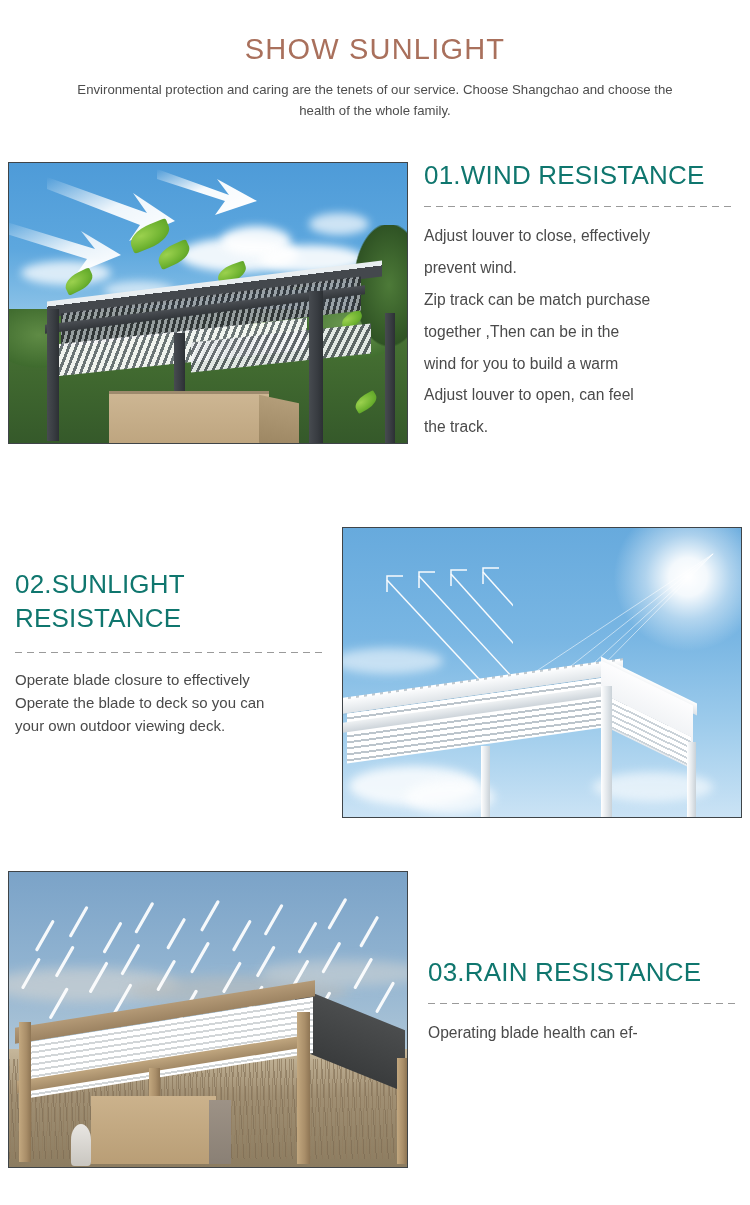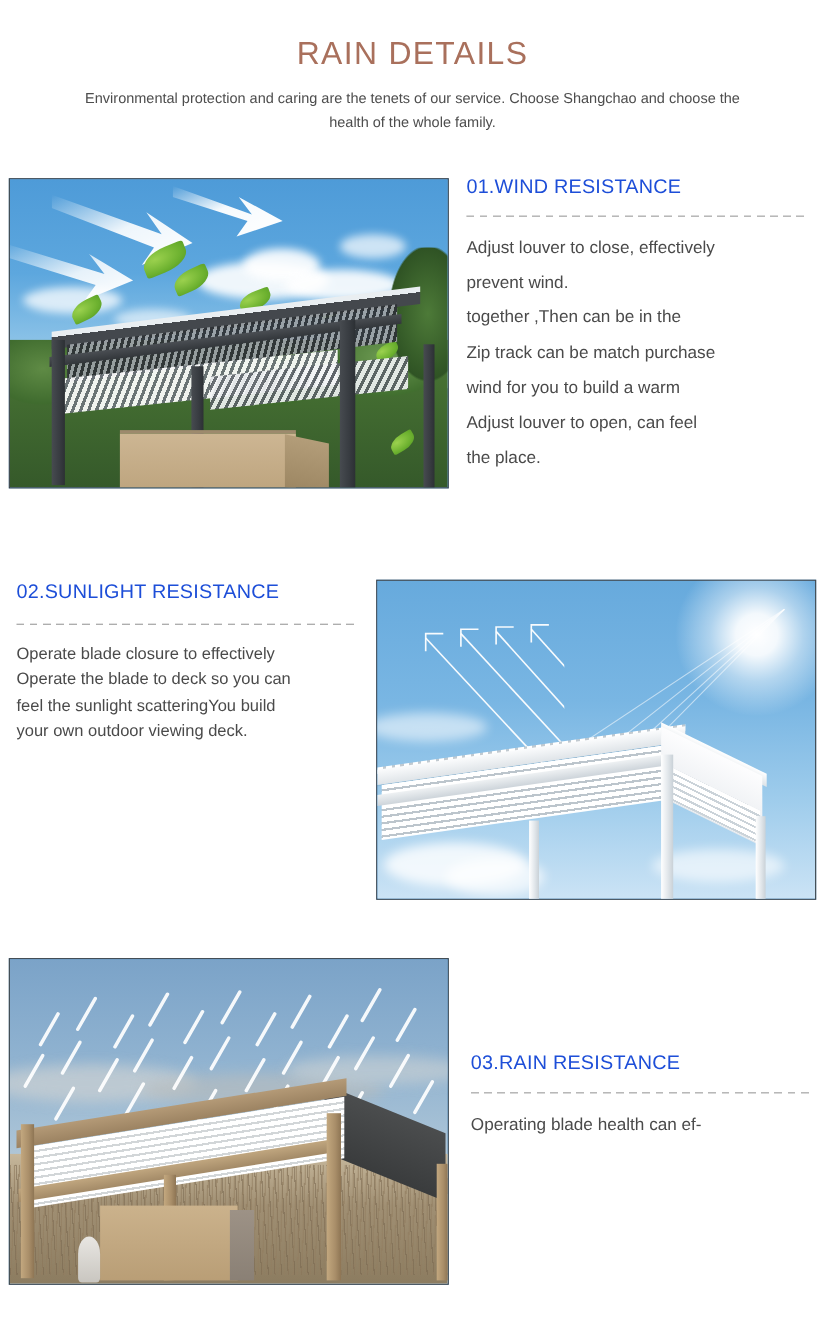--- a/index.html
+++ b/index.html
@@ -266,7 +266,7 @@
 <body>
 
 <div id="header">
-  <h1 id="page-title">RAIN DETAILS</h1>
+  <h1 id="page-title">SHOW SUNLIGHT</h1>
   <p id="page-subtitle">Environmental protection and caring are the tenets of our service. Choose Shangchao and choose the health of the whole family.</p>
 </div>
 

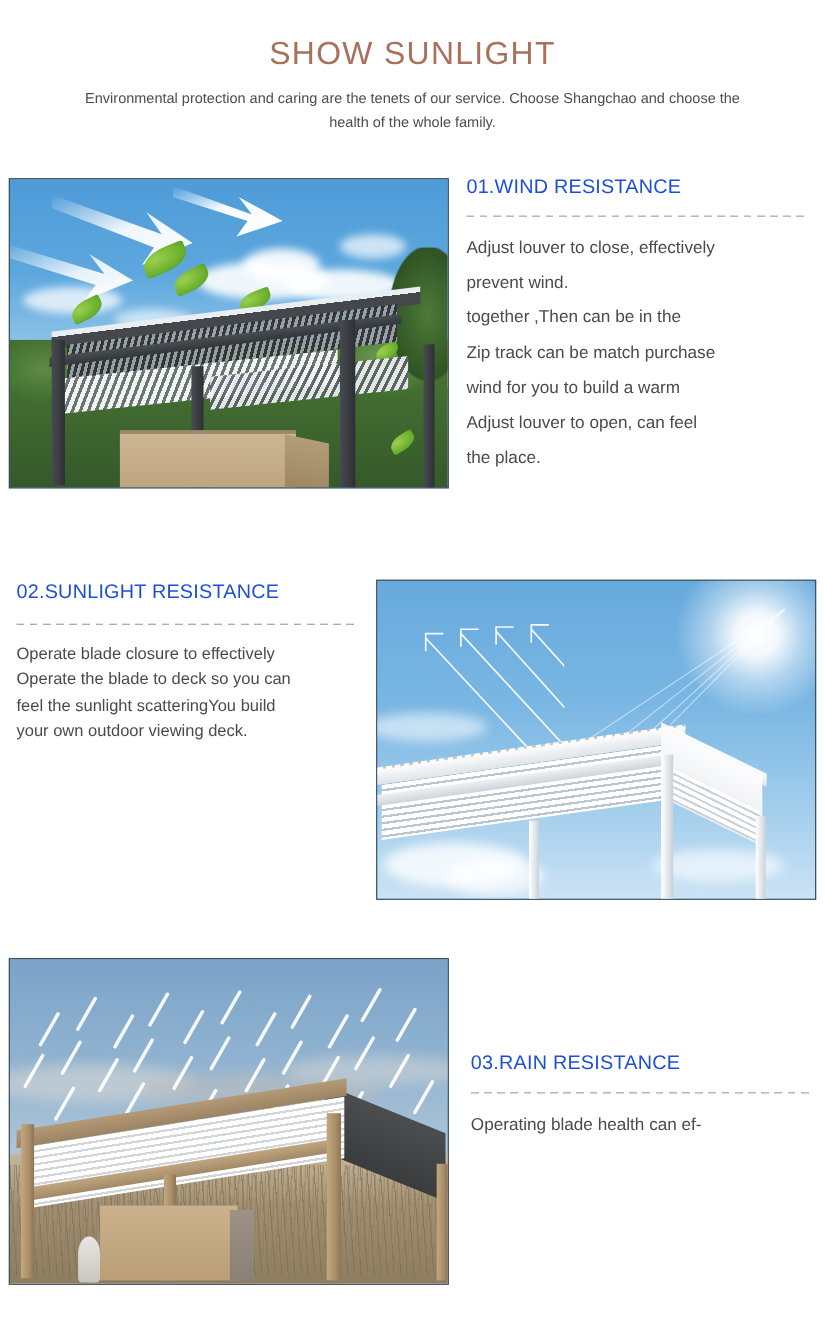--- a/index.html
+++ b/index.html
@@ -49,8 +49,8 @@
 
   .textblock { position: absolute; }
   .sec-heading {
-    font-size: 18px;
-    color: #1d4ed8;
+    font-size: 26px;
+    color: #0f766e;
     font-weight: 400;
     margin: 0;
     line-height: 1.32;

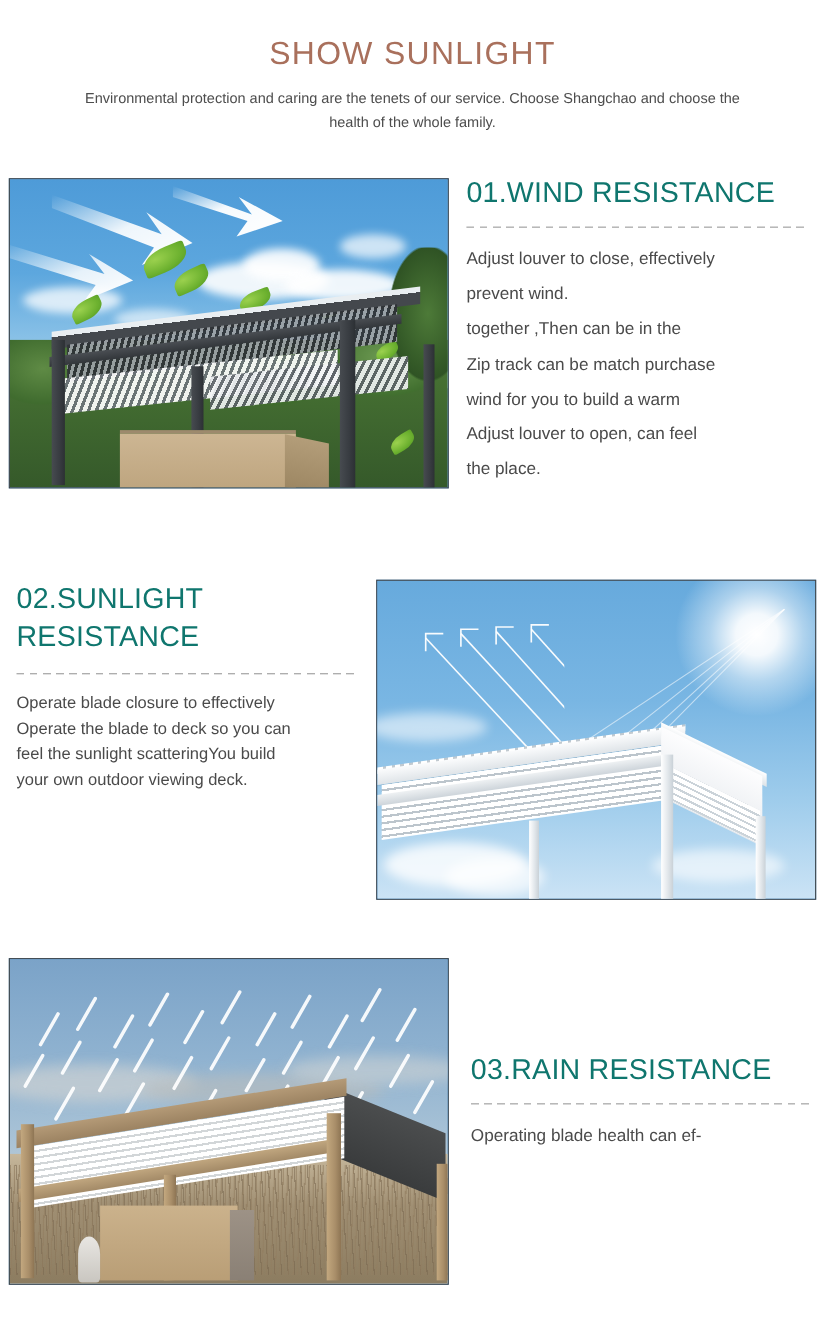--- a/index.html
+++ b/index.html
@@ -349,8 +349,8 @@
   <div class="sec-body body-loose">
     <p>Adjust louver to close, effectively</p>
     <p>prevent wind.</p>
+    <p>Zip track can be match purchase</p>
     <p>together ,Then can be in the</p>
-    <p>Zip track can be match purchase</p>
     <p>wind for you to build a warm</p>
     <p>Adjust louver to open, can feel</p>
     <p>the place.</p>

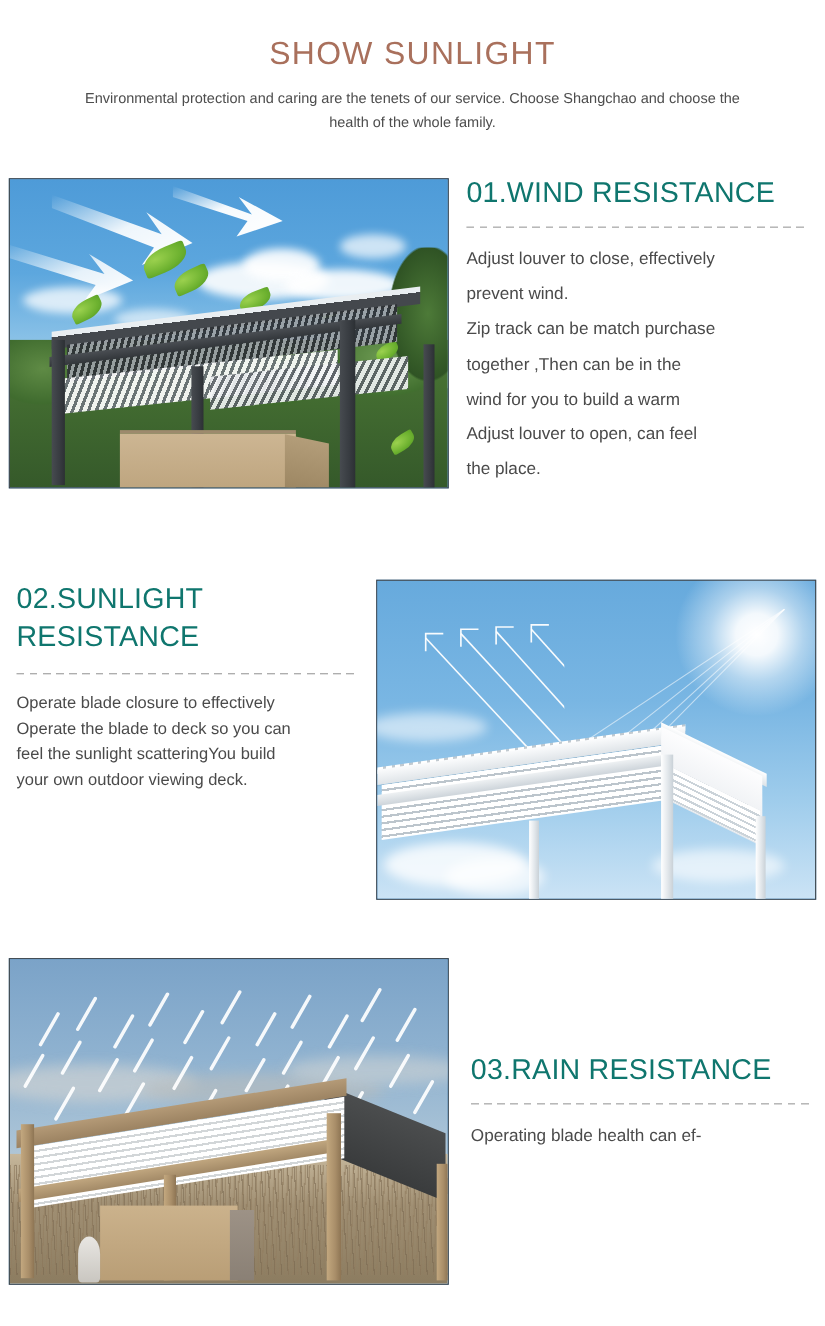--- a/index.html
+++ b/index.html
@@ -353,7 +353,7 @@
     <p>together ,Then can be in the</p>
     <p>wind for you to build a warm</p>
     <p>Adjust louver to open, can feel</p>
-    <p>the place.</p>
+    <p>the track.</p>
   </div>
 </div>
 

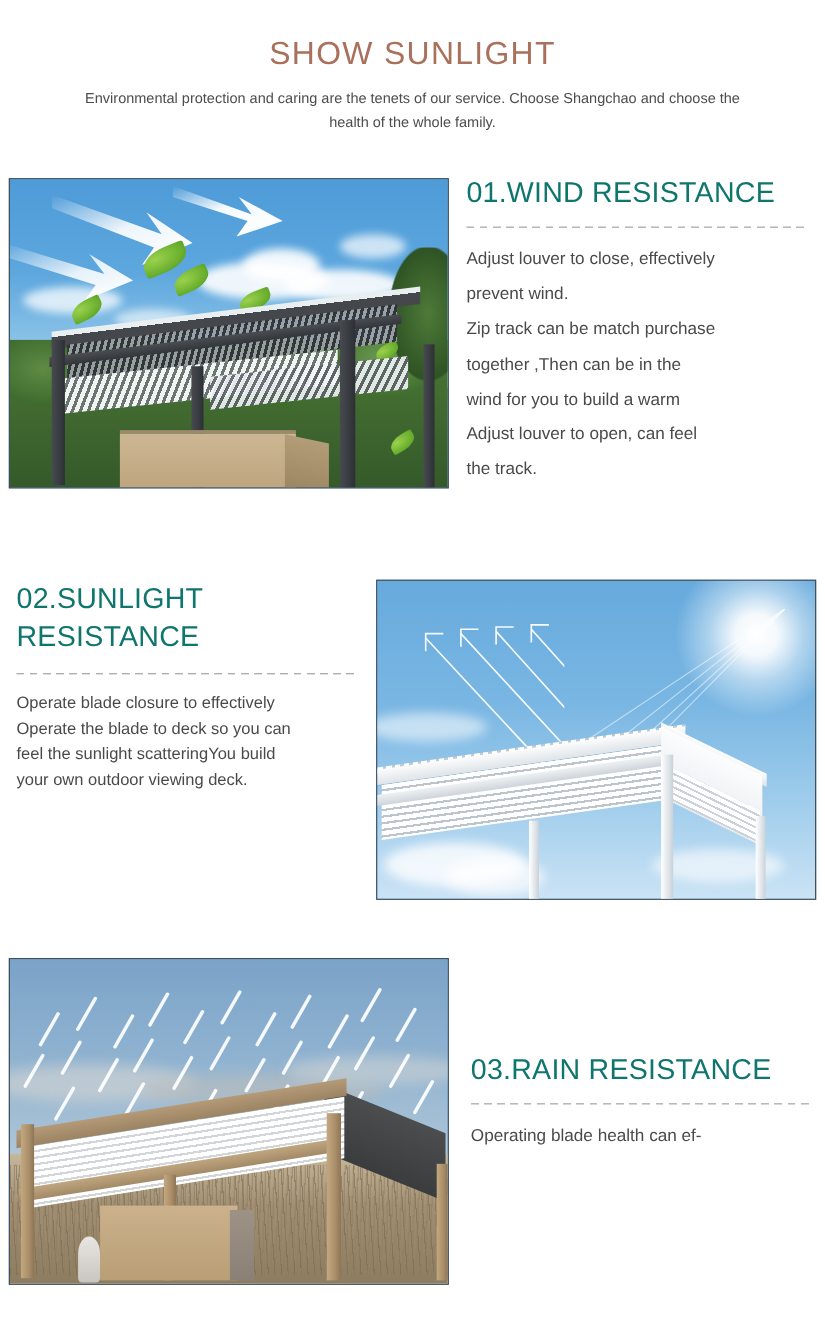--- a/index.html
+++ b/index.html
@@ -358,7 +358,7 @@
 </div>
 
 <div class="textblock" id="text-sun" style="left:15px; top:527px; width:310px;">
-  <h2 class="sec-heading" style="max-width:245px;">02.SUNLIGHT RESISTANCE</h2>
+  <h2 class="sec-heading" style="max-width:245px;margin-top:40px;">02.SUNLIGHT RESISTANCE</h2>
   <div class="sec-rule" style="margin-top:16px;"></div>
   <div class="sec-body body-tight">
     <p>Operate blade closure to effectively</p>

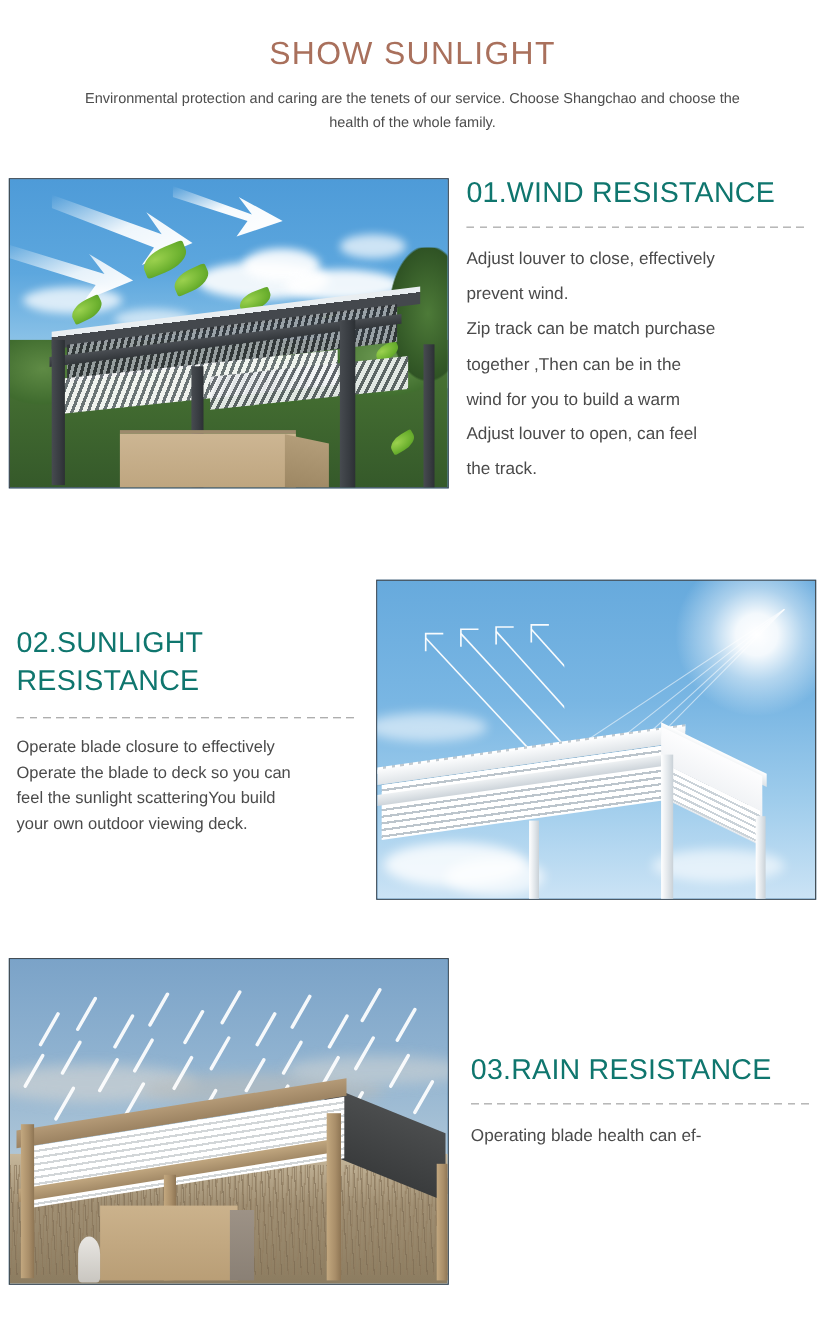--- a/index.html
+++ b/index.html
@@ -363,7 +363,6 @@
   <div class="sec-body body-tight">
     <p>Operate blade closure to effectively</p>
     <p>Operate the blade to deck so you can</p>
-    <p>feel the sunlight scatteringYou build</p>
     <p>your own outdoor viewing deck.</p>
   </div>
 </div>

